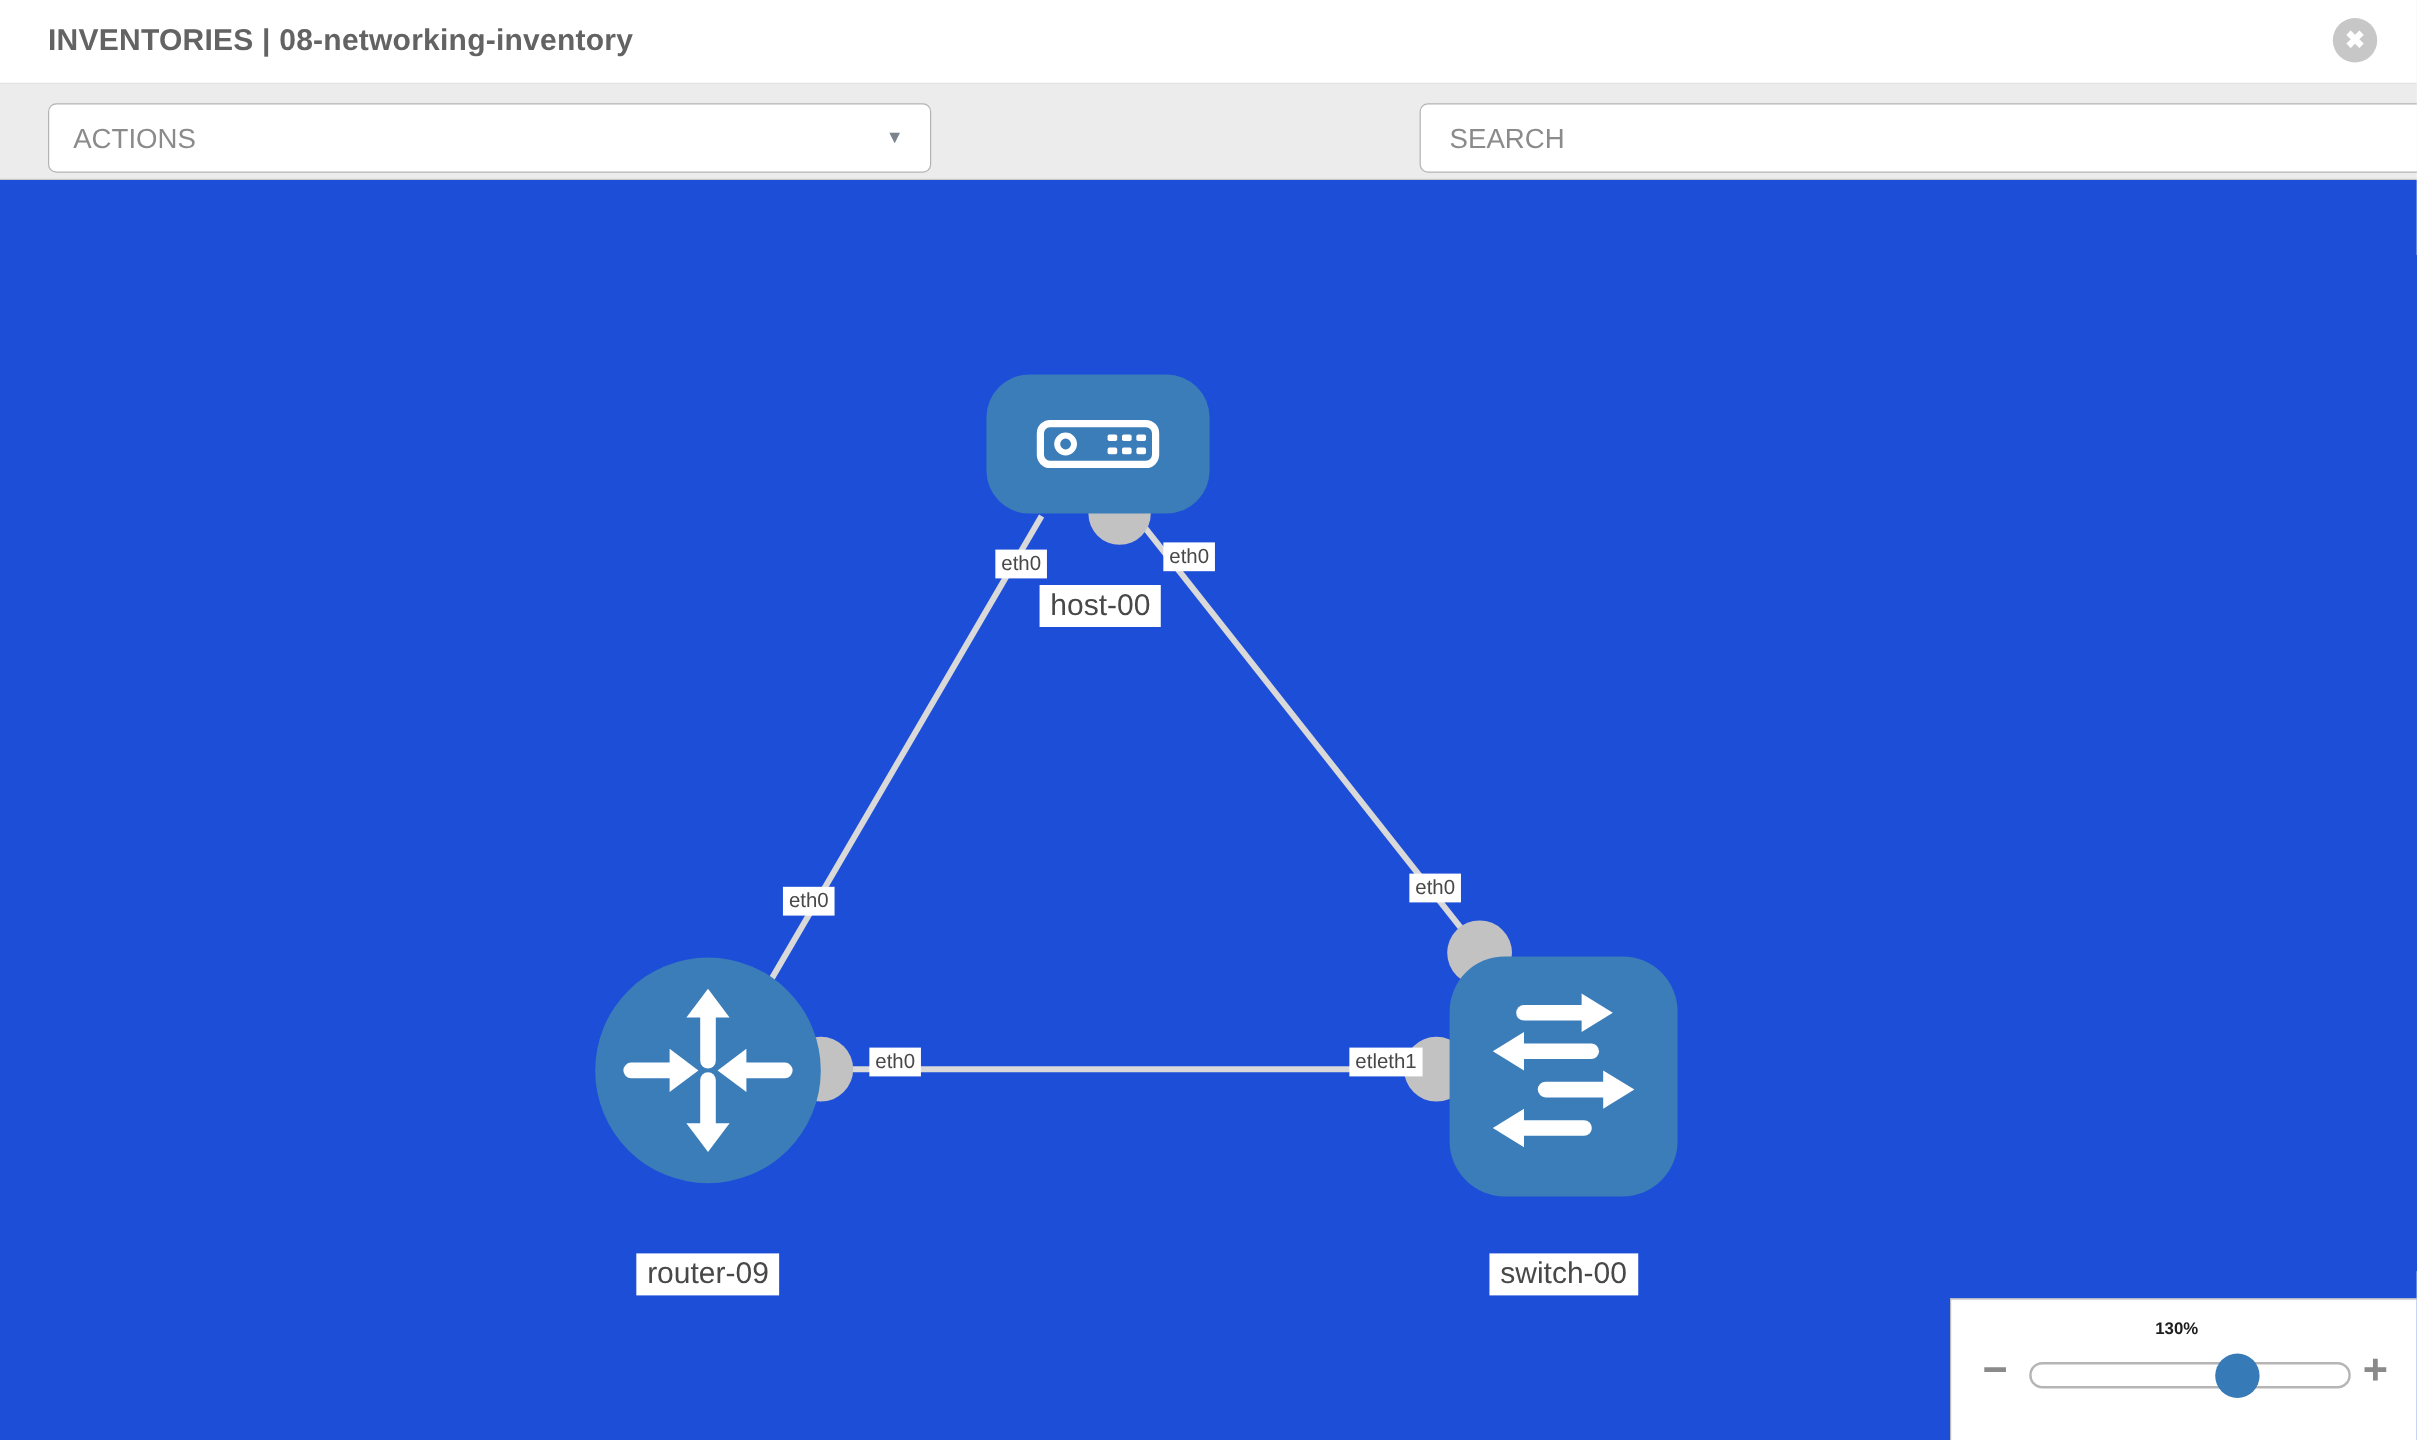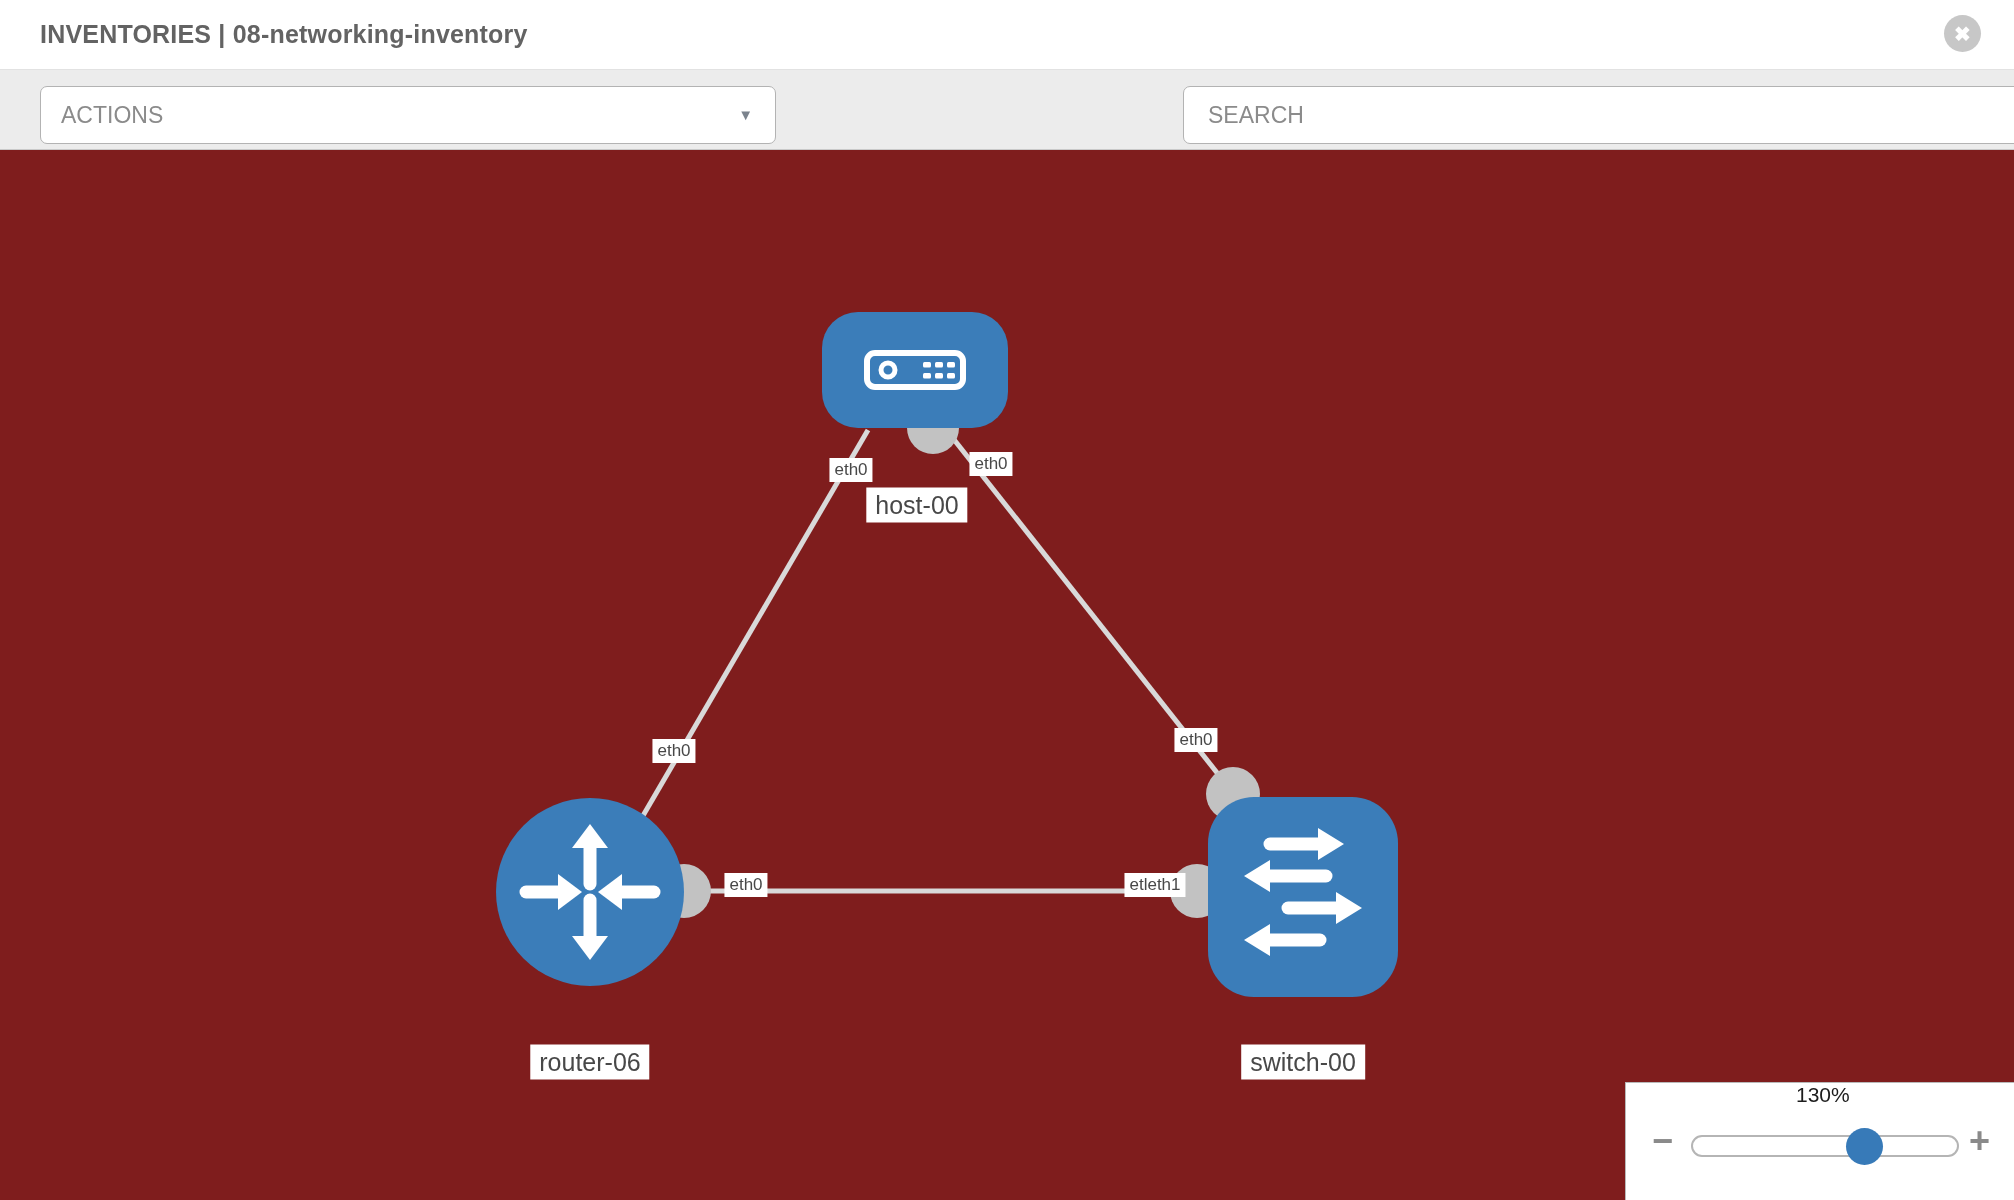--- a/index.html
+++ b/index.html
@@ -33,7 +33,7 @@
 
   
   .canvas { position:absolute; left:0; top:150px; width:2014px; height:1050px;
-            background:#7f1d1d; }
+            background:#1d4ed8; }
   .links-layer { position:absolute; left:0; top:0; width:2014px; height:1050px; }
 
   .node { position:absolute; background:#3b7db9; }

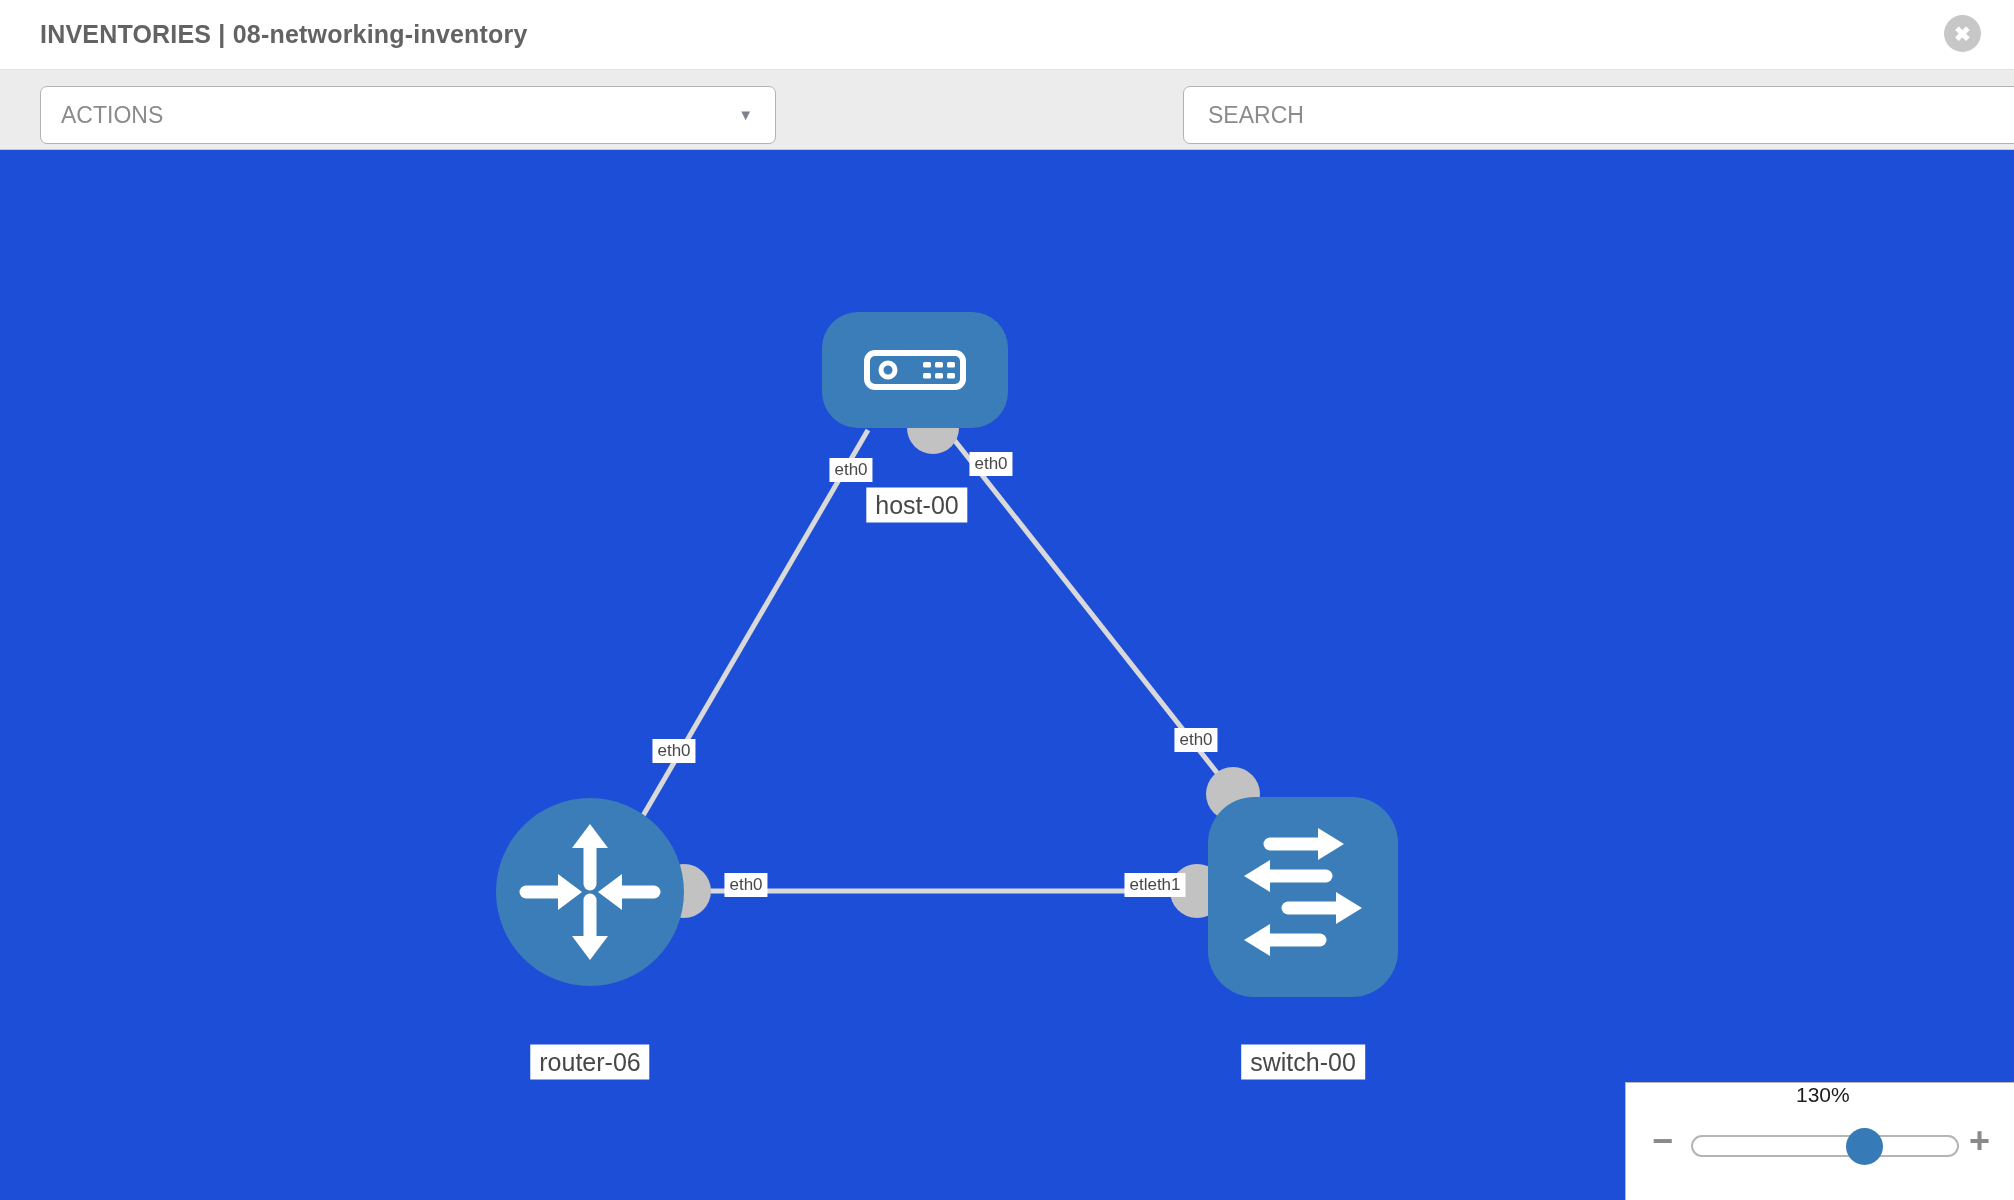--- a/index.html
+++ b/index.html
@@ -162,7 +162,7 @@
     <div class="lbl lbl-iface" style="left:1196px; top:590px;">eth0</div>
     <div class="lbl lbl-iface" style="left:746px; top:735px;">eth0</div>
     <div class="lbl lbl-iface" style="left:1135px; top:735px;margin-left:20px;">etleth1</div>
-    <div class="lbl lbl-node" style="left:590px; top:864px;">router-06</div>
+    <div class="lbl lbl-node" style="left:590px; top:864px;">router-09</div>
     <div class="lbl lbl-node" style="left:1303px; top:864px;">switch-00</div>
 
     <div class="zoom-panel">

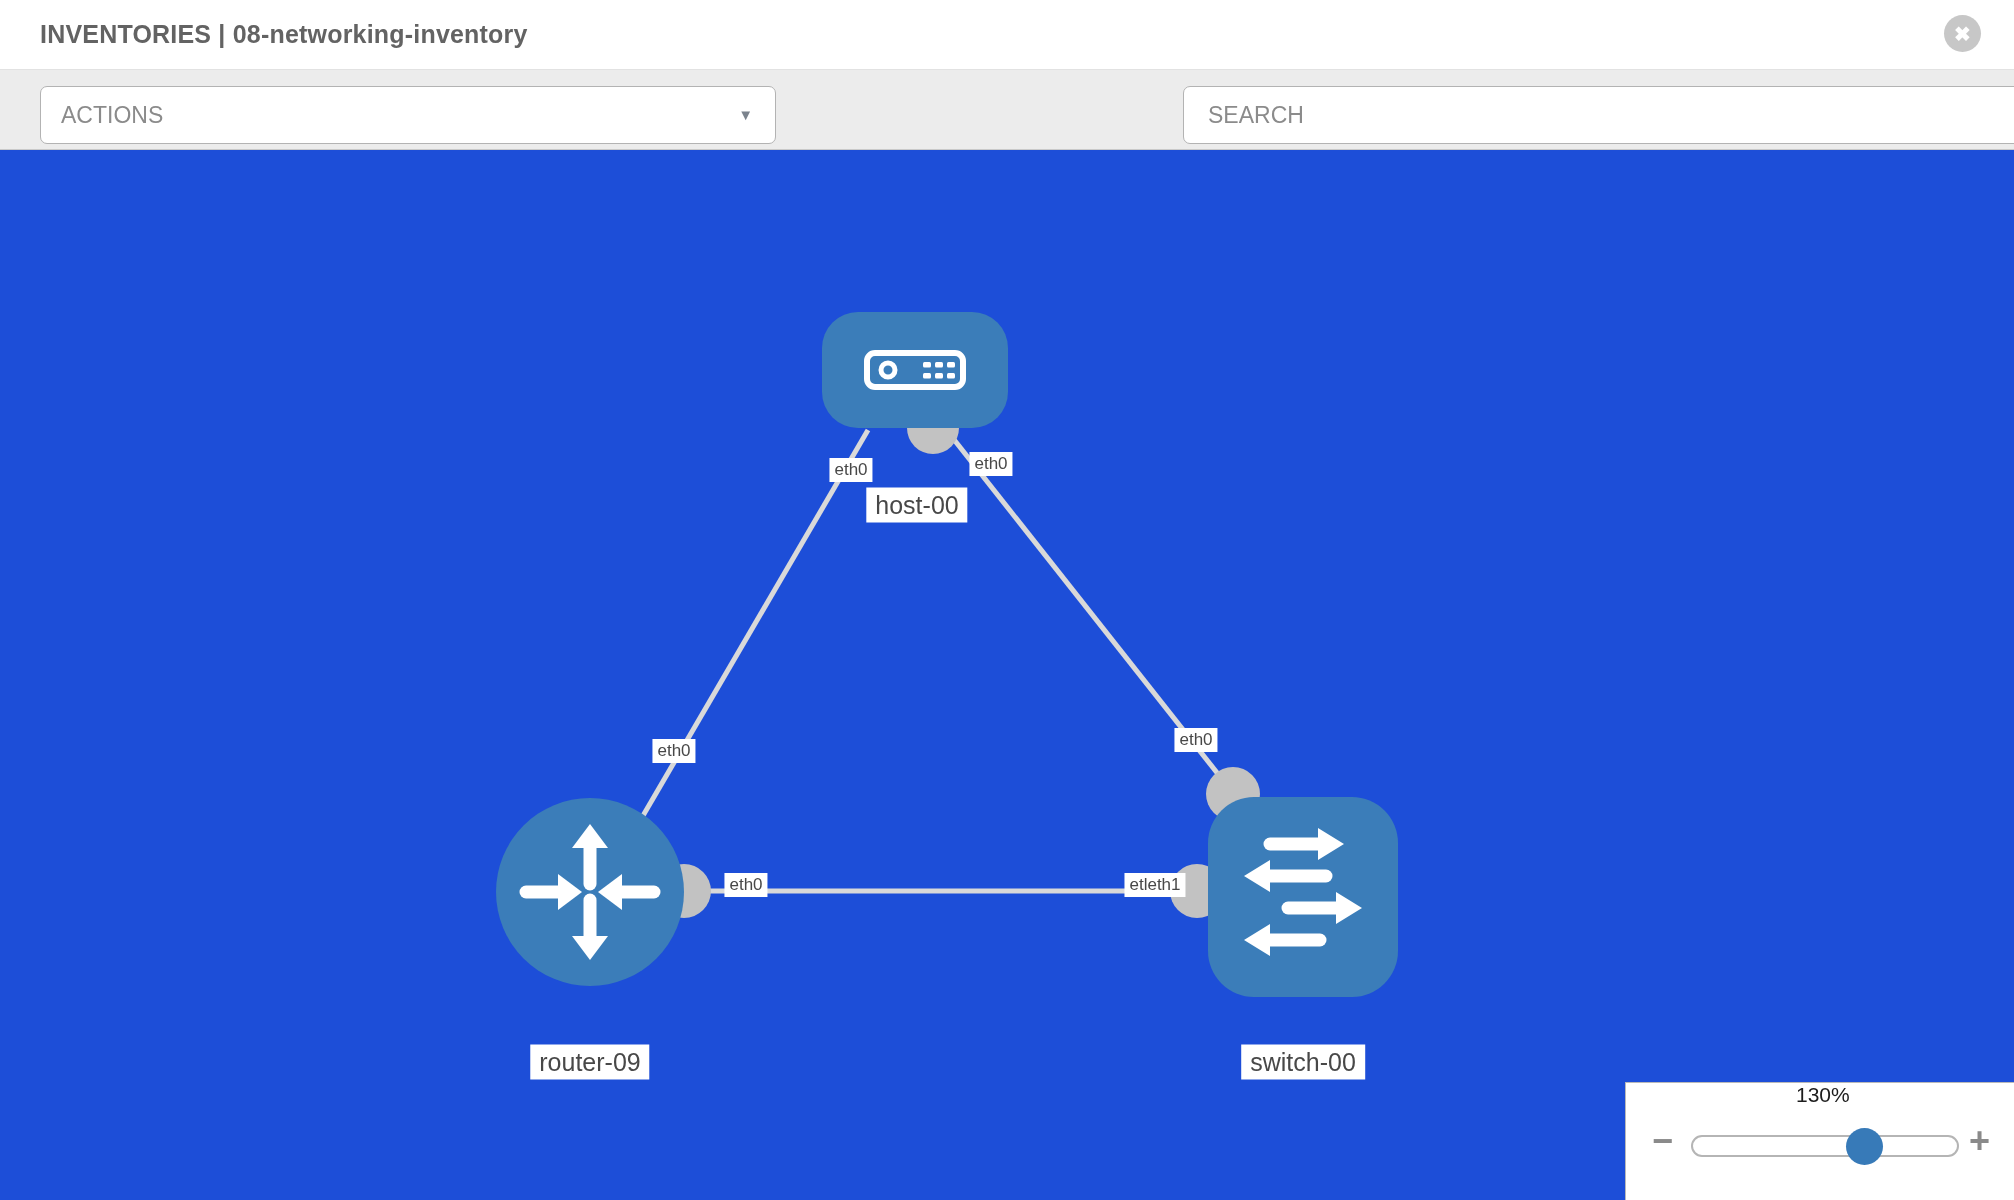--- a/index.html
+++ b/index.html
@@ -50,7 +50,7 @@
   
   .zoom-panel { position:absolute; left:1625px; top:932px; width:389px; height:118px;
                 background:#fff; border-left:1px solid #b9b9b9; border-top:1px solid #b9b9b9; }
-  .zoom-value { position:absolute; left:170px; top:0; font-size:21px; color:#1d1d1d; }
+  .zoom-value { position:absolute; left:170px; top:16px; font-size:14px; color:#1d1d1d;font-weight:bold; }
   .zoom-minus, .zoom-plus { position:absolute; top:40px; font-size:36px; font-weight:bold;
                 color:#8a8a8a; cursor:pointer; line-height:36px; }
   .zoom-minus { left:26px; }

